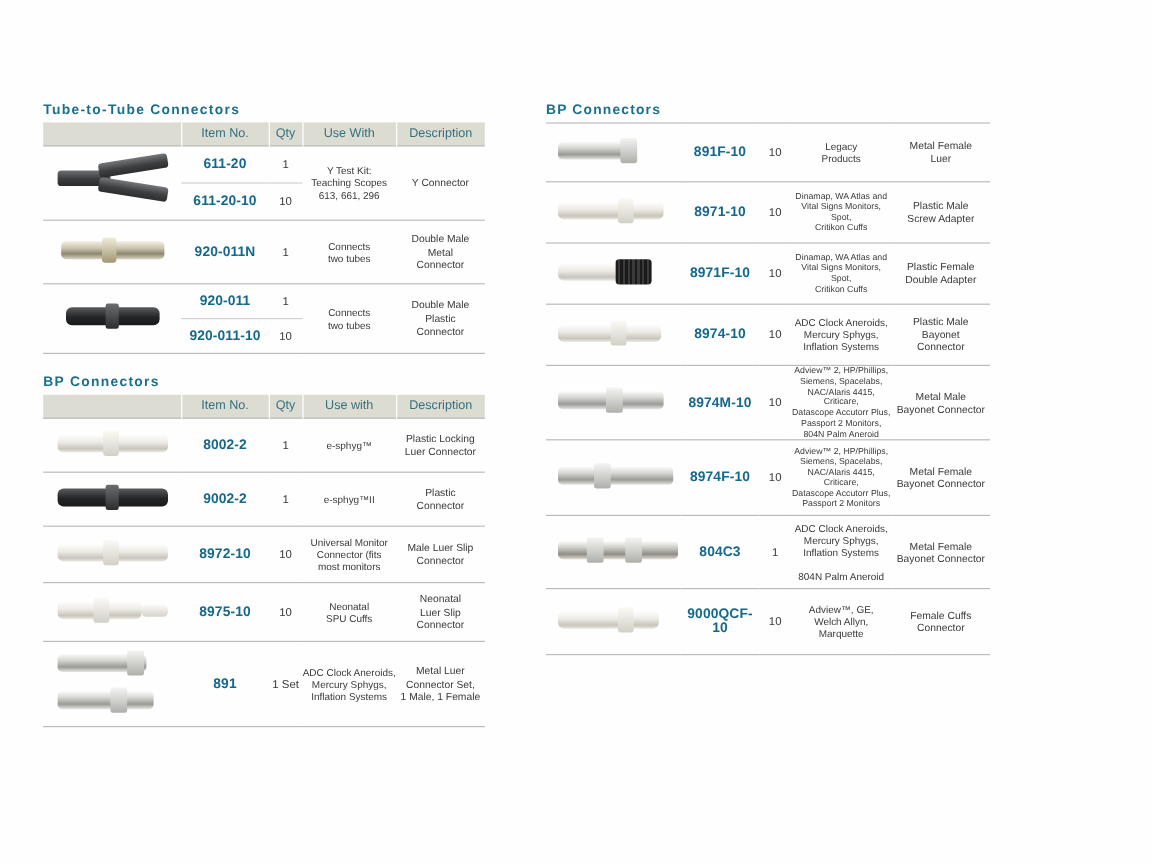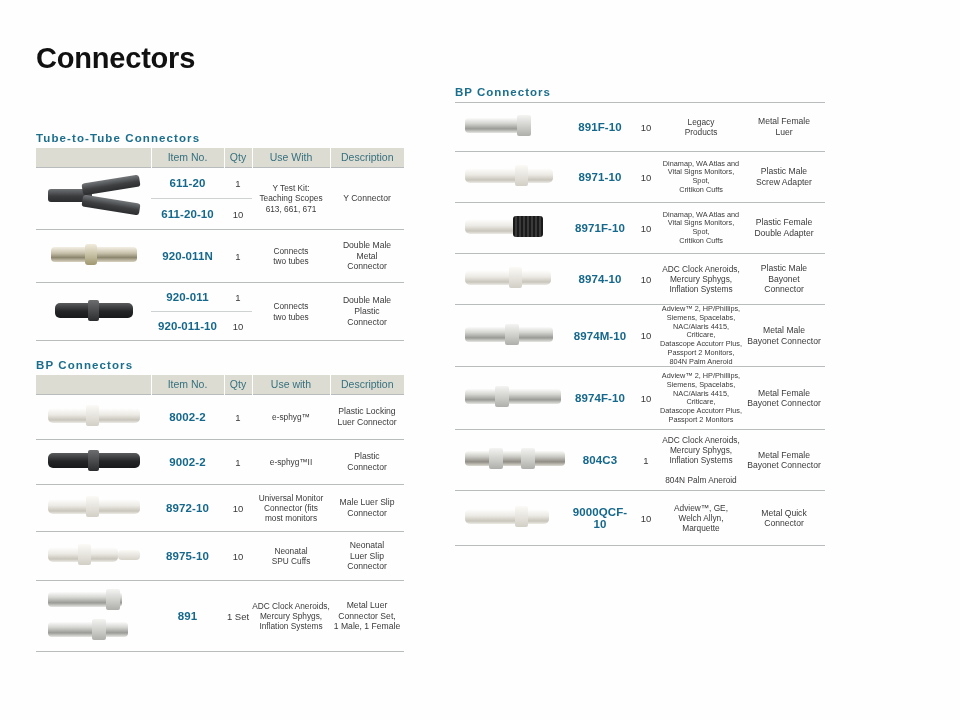--- a/index.html
+++ b/index.html
@@ -206,7 +206,6 @@
 
 <div class="page">
 
-  <div class="page-title">Connectors</div>
 
   <div class="col-left">
 

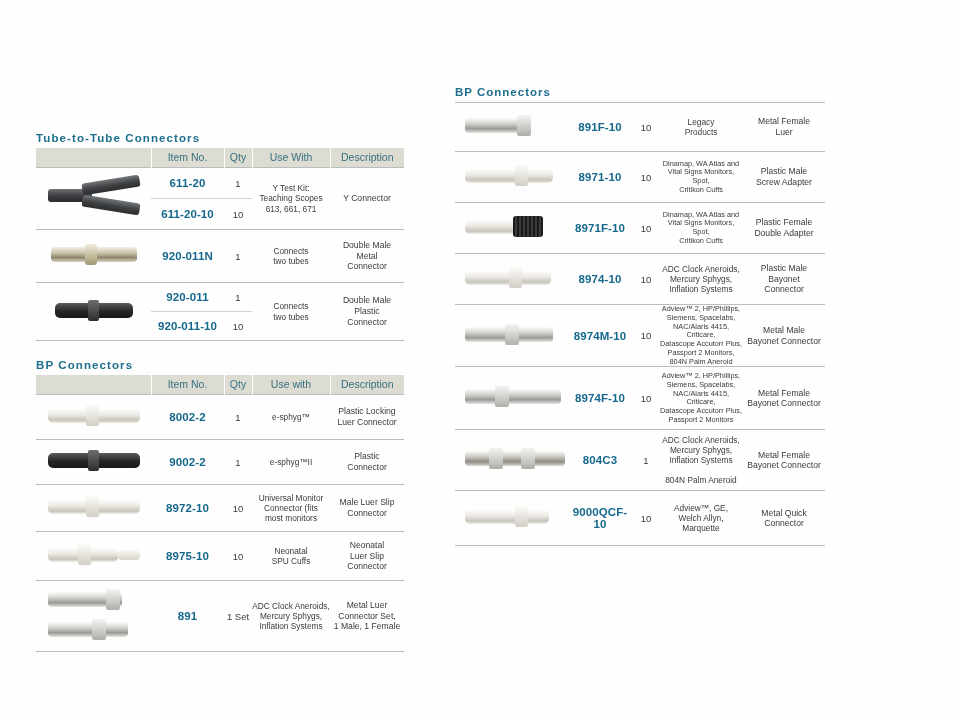--- a/index.html
+++ b/index.html
@@ -38,7 +38,6 @@
     left: 36px;
     top: 86px;
     width: 368px;
-    margin-top: 46px;
   }
   .col-right {
     position: absolute;

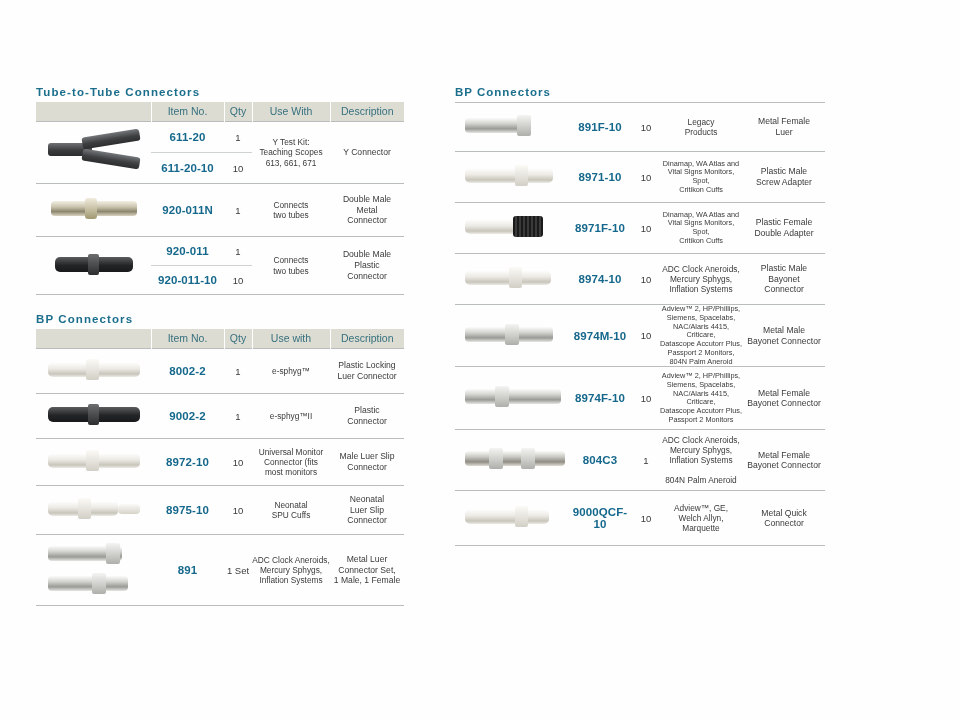--- a/index.html
+++ b/index.html
@@ -237,7 +237,7 @@
           <td class="qty">1</td>
           <td class="use" rowspan="2" style="white-space:pre-line">Y Test Kit:
 Teaching Scopes
-613, 661, 671</td>
+613, 661, 296</td>
           <td class="desc" rowspan="2" style="white-space:pre-line">Y Connector</td>
         </tr>
         <tr class="subrow">

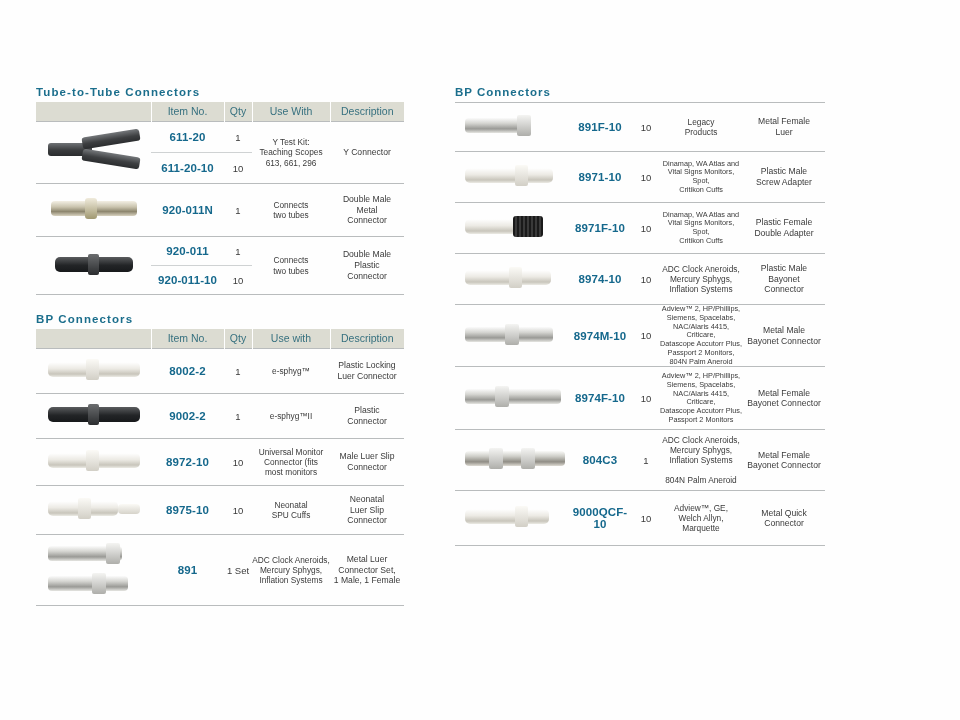--- a/index.html
+++ b/index.html
@@ -527,7 +527,7 @@
           <td class="qty">10</td>
           <td class="use" style="white-space:pre-line">Adview™, GE,
 Welch Allyn, Marquette</td>
-          <td class="desc" style="white-space:pre-line">Metal Quick
+          <td class="desc" style="white-space:pre-line">Female Cuffs
 Connector</td>
         </tr>
 

